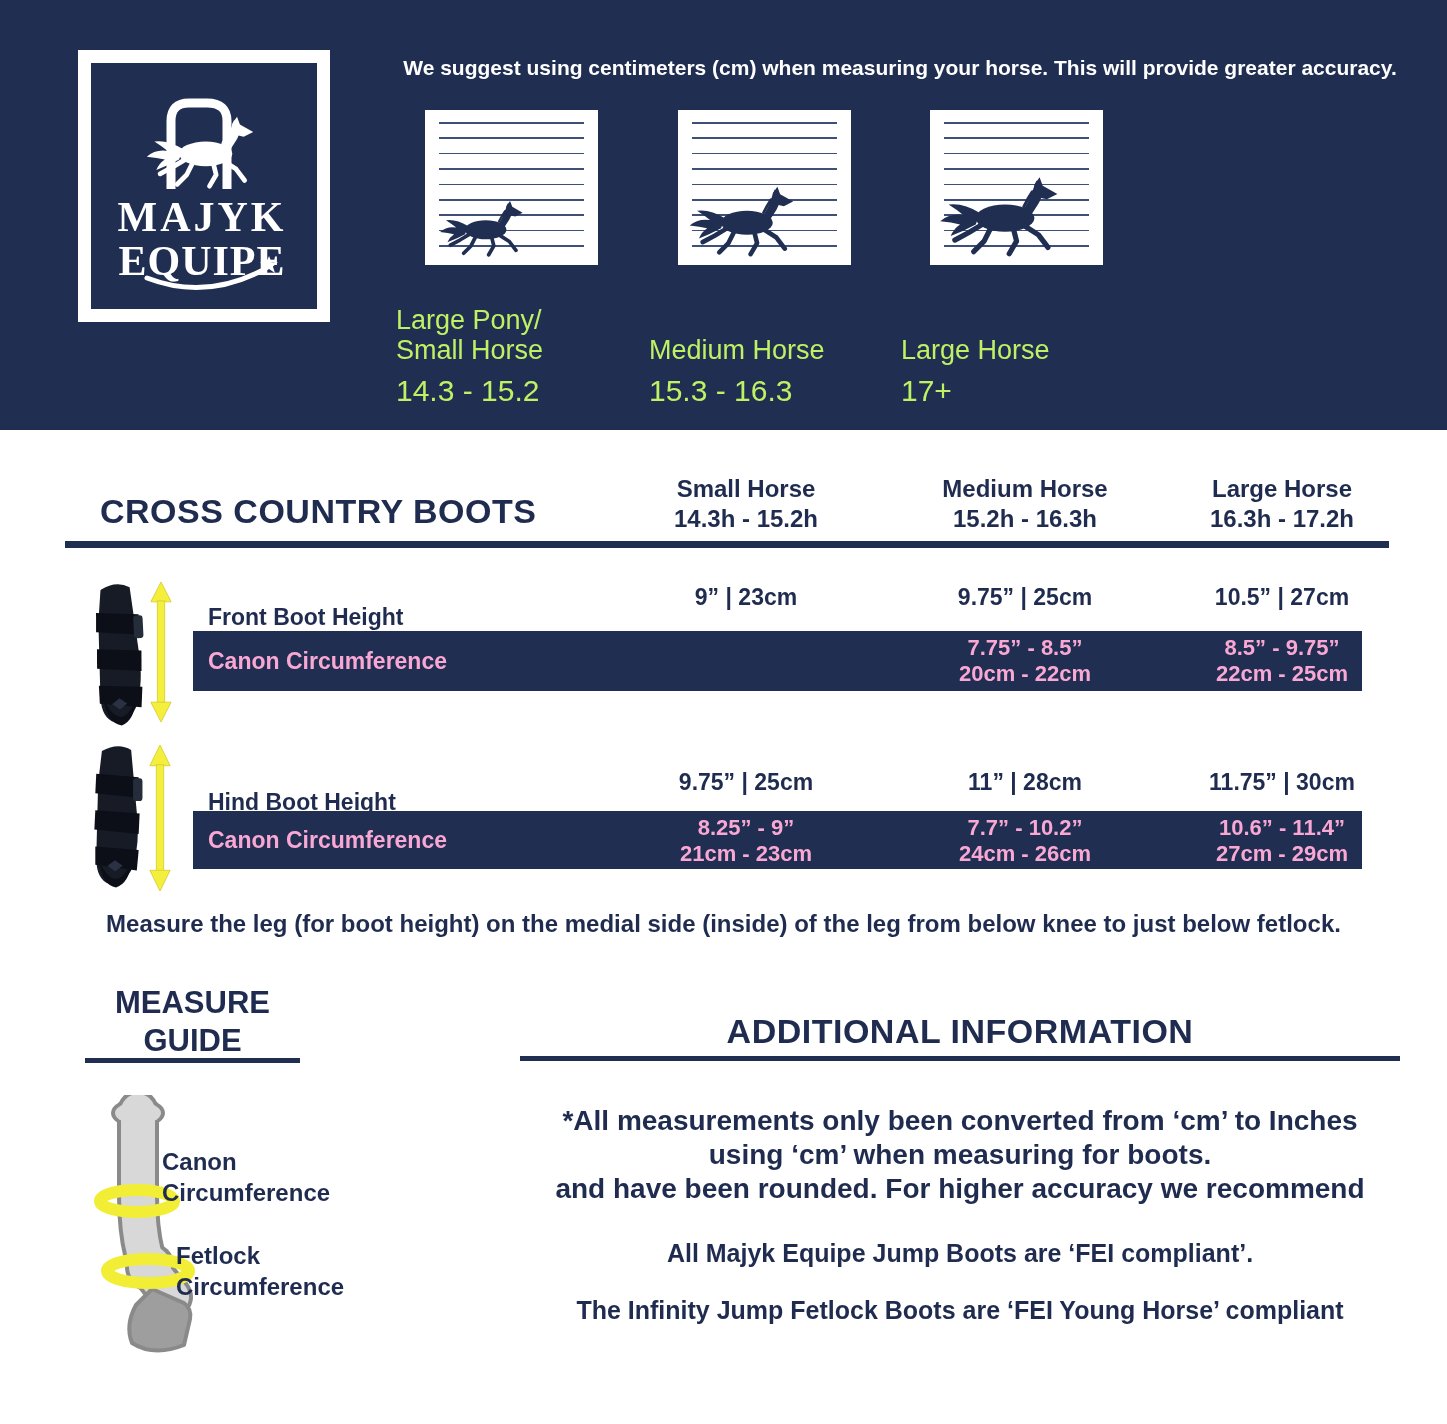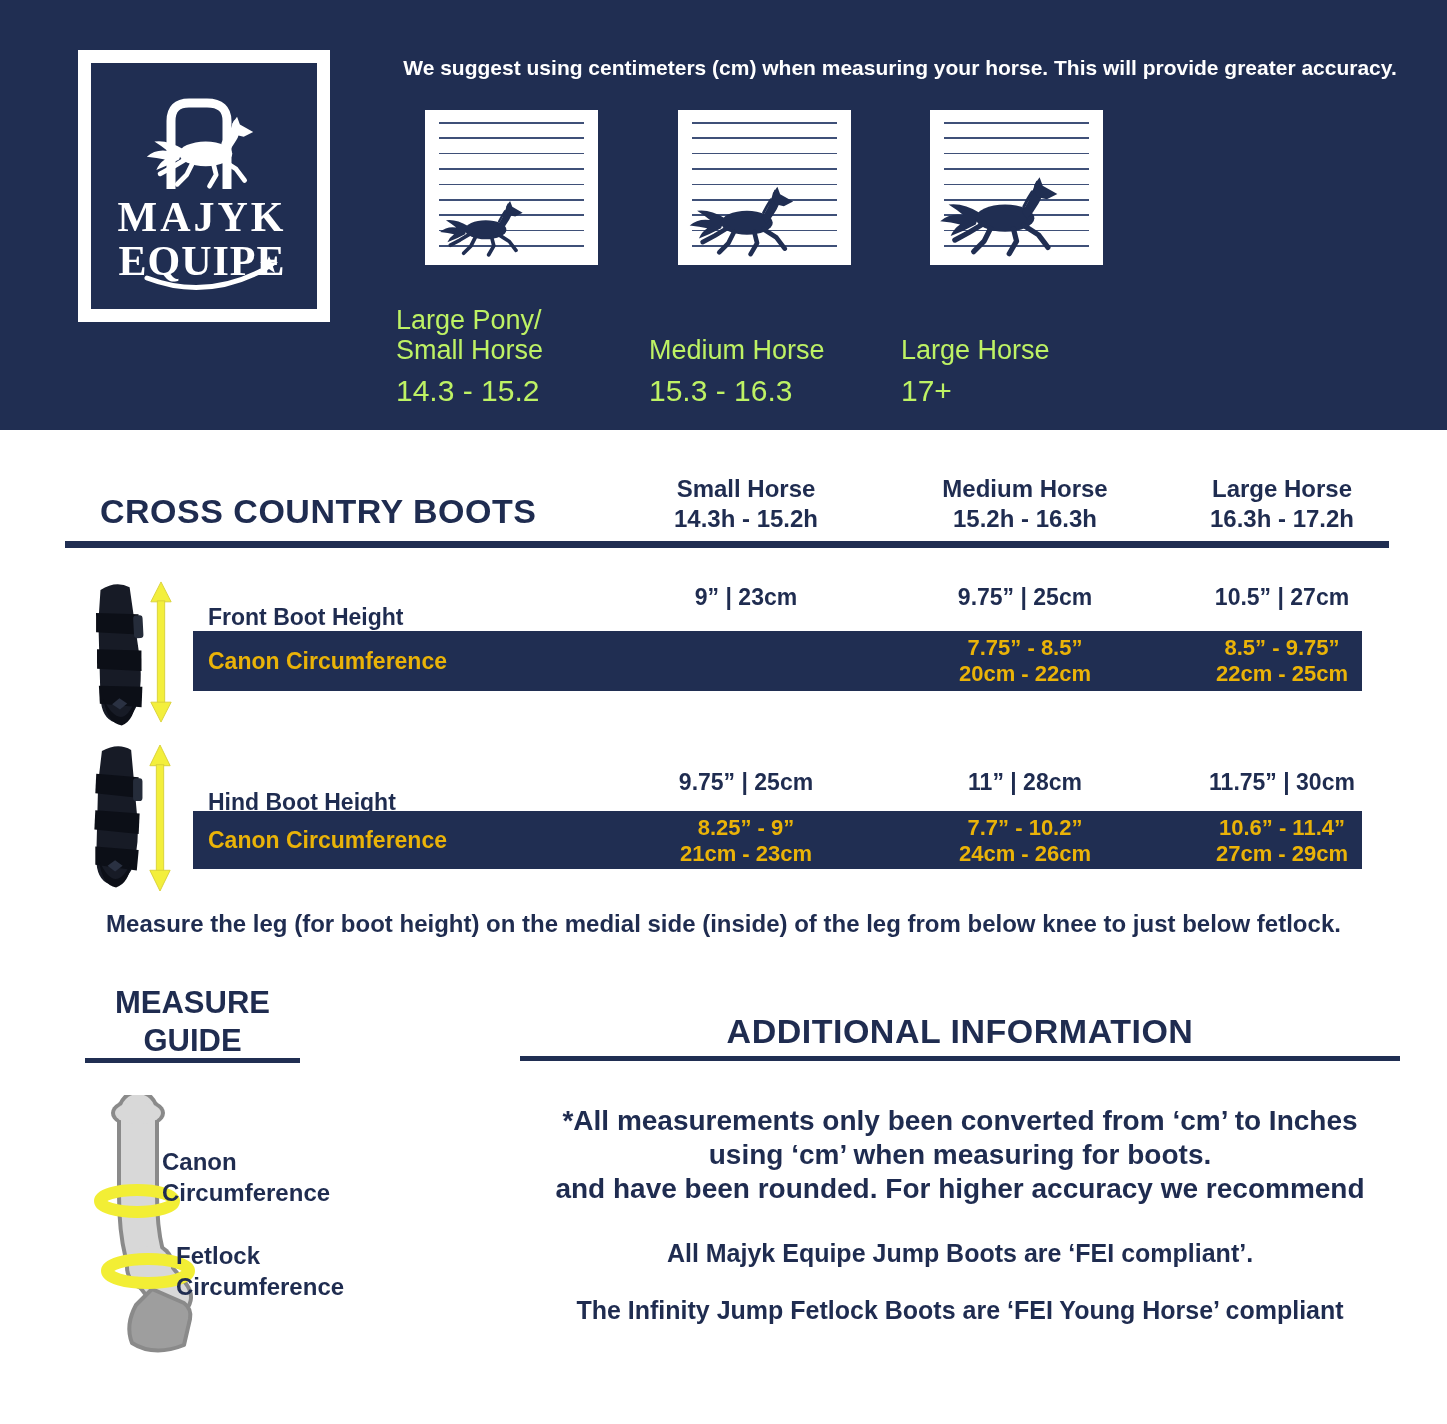--- a/index.html
+++ b/index.html
@@ -58,7 +58,7 @@
 
   .canon-bar {
     position:absolute; left:193px; width:1169px; height:60px; background:#202e52;
-    color:#eab308;
+    color:#f9a8d4;
   }
   .canon-bar .bar-label {
     position:absolute; left:15px; top:0; height:60px; display:flex; align-items:center;

